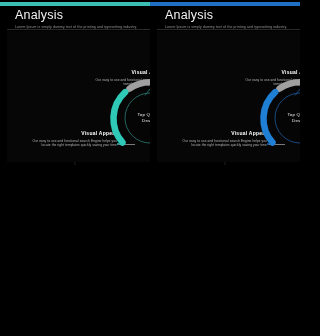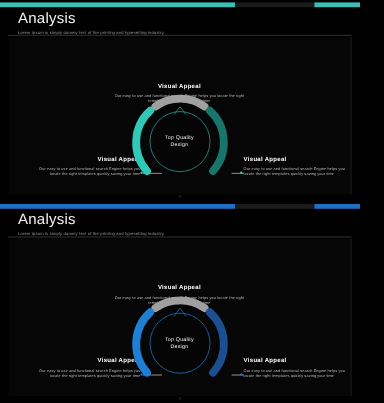--- a/index.html
+++ b/index.html
@@ -19,7 +19,7 @@
     width: 300px;
     height: 336px;
     display: flex;
-    flex-direction: column;
+    flex-direction: row;
   }
 
   .slide {

